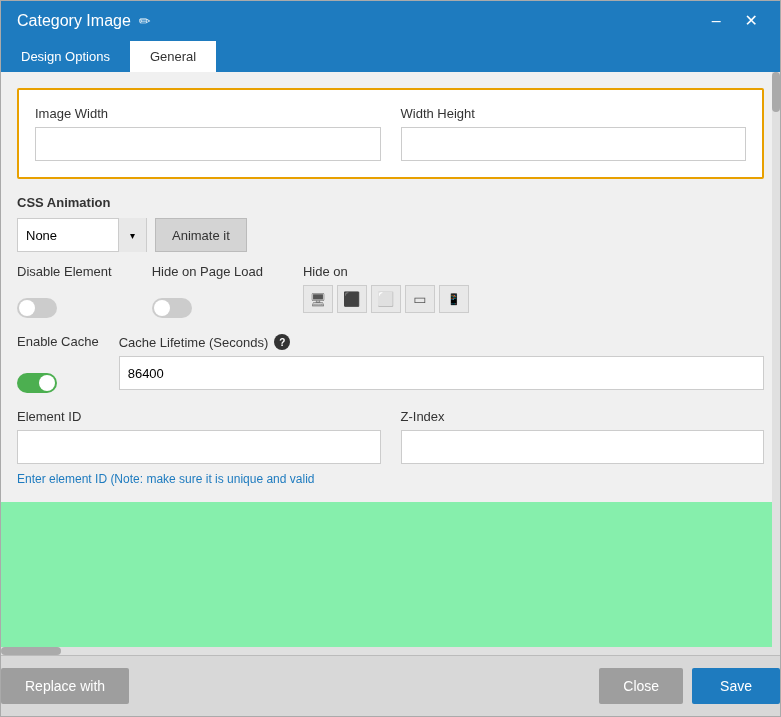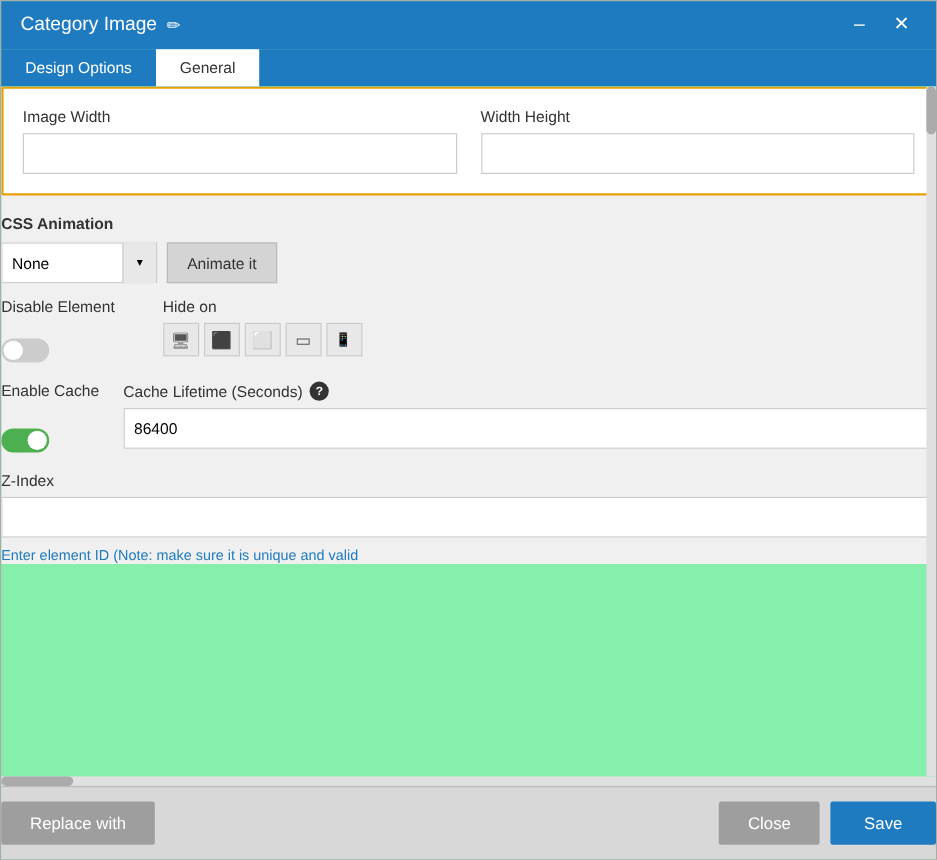--- a/index.html
+++ b/index.html
@@ -75,6 +75,7 @@
       font-weight: 500;
     }
     .scrollable-content {
+      padding: 16px;
       background: #f0f0f0;
     }
     .highlighted-section {

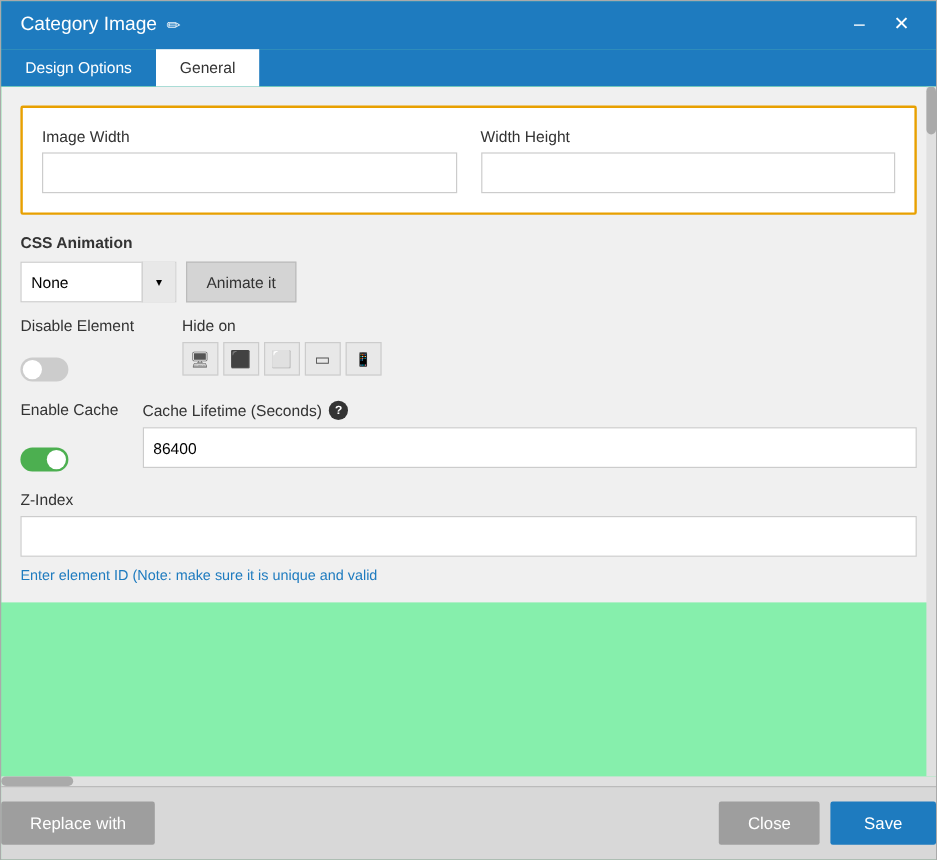--- a/index.html
+++ b/index.html
@@ -409,6 +409,10 @@
             <span class="toggle-label">Disable Element</span>
             <div class="toggle"></div>
           </div>
+          <div class="toggle-group">
+            <span class="toggle-label">Hide on Page Load</span>
+            <div class="toggle"></div>
+          </div>
           <div class="hide-on-group">
             <span class="toggle-label">Hide on</span>
             <div class="hide-on-icons">

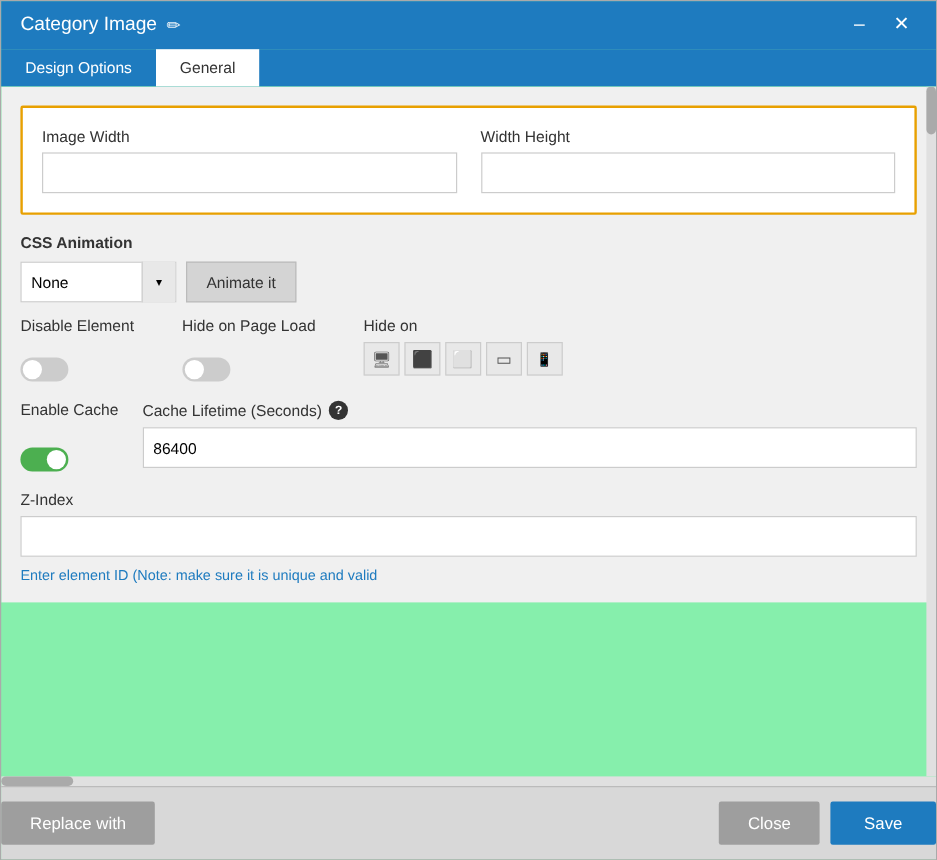--- a/index.html
+++ b/index.html
@@ -441,6 +441,10 @@
 
         <div class="element-row">
           <div class="field-group">
+            <label class="field-label">Element ID</label>
+            <input class="field-input" type="text" value="" style="">
+          </div>
+          <div class="field-group">
             <label class="field-label">Z-Index</label>
             <input class="field-input" type="text" value="" style="">
           </div>

